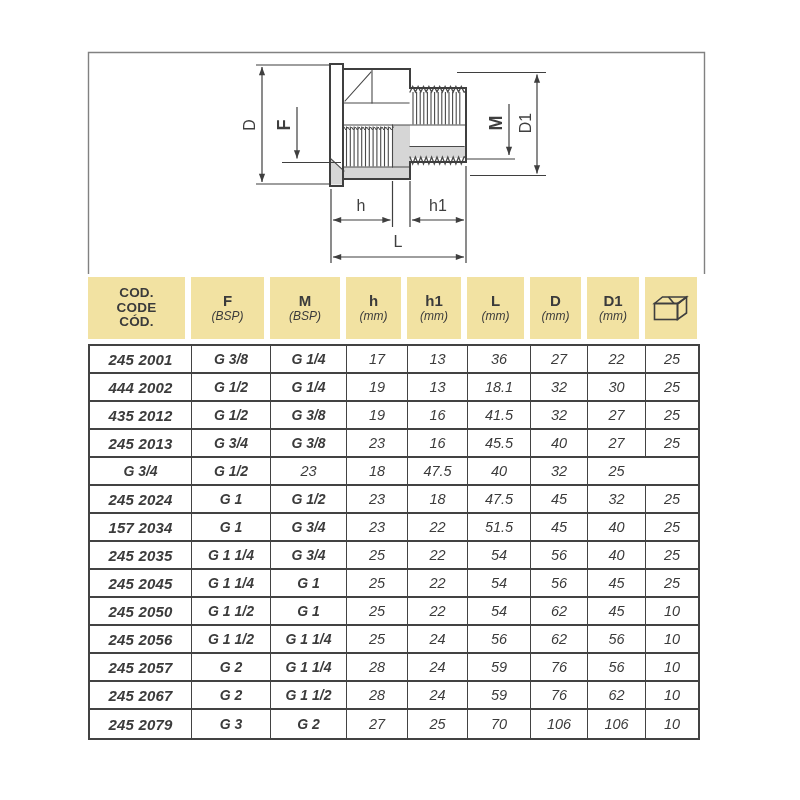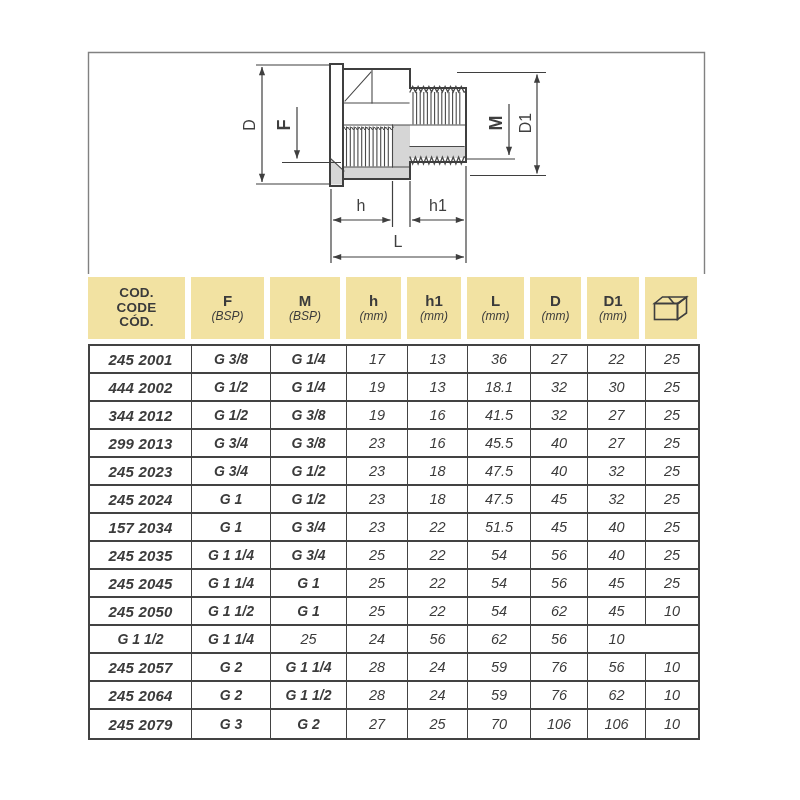--- a/index.html
+++ b/index.html
@@ -205,7 +205,7 @@
   </div>
 
   <div class="tr">
-    <div class="td c0">344 2012</div>
+    <div class="td c0">435 2012</div>
     <div class="td c1">G 1/2</div>
     <div class="td c2">G 3/8</div>
     <div class="td">19</div>

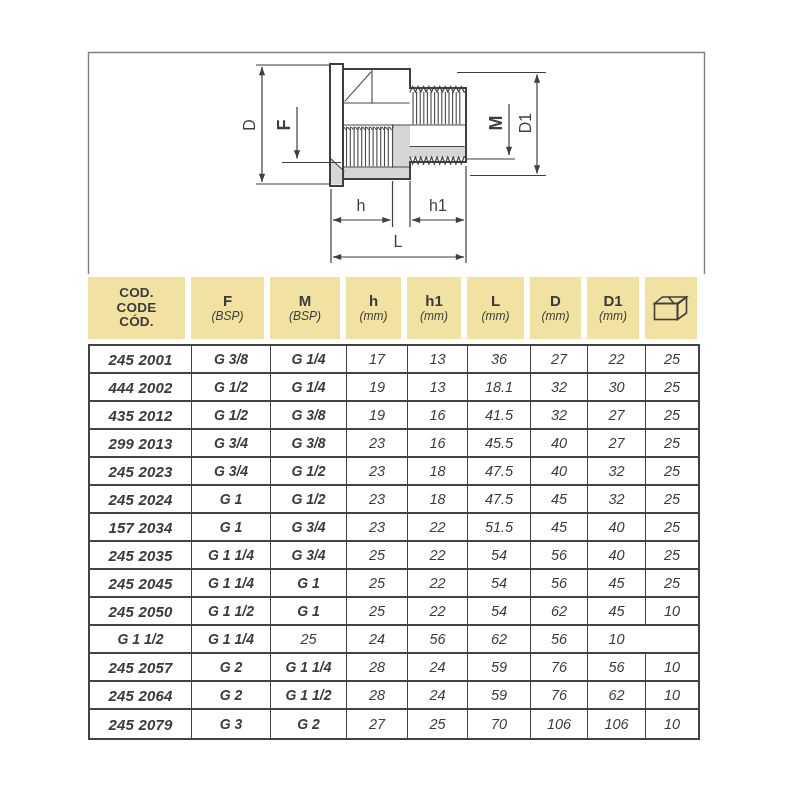--- a/index.html
+++ b/index.html
@@ -217,7 +217,7 @@
   </div>
 
   <div class="tr">
-    <div class="td c0">299 2013</div>
+    <div class="td c0">245 2013</div>
     <div class="td c1">G 3/4</div>
     <div class="td c2">G 3/8</div>
     <div class="td">23</div>

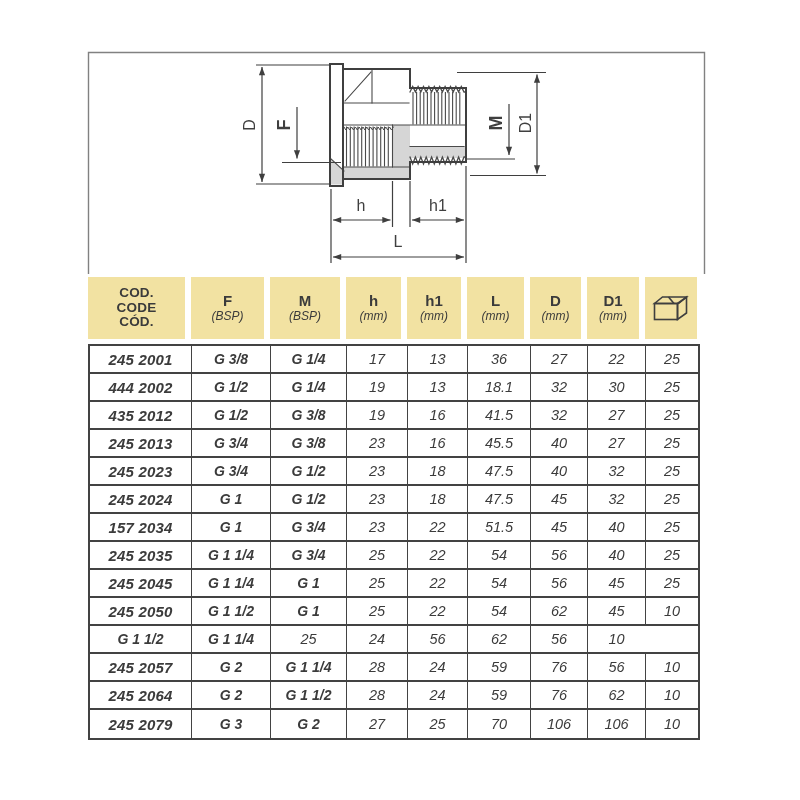--- a/index.html
+++ b/index.html
@@ -229,7 +229,6 @@
   </div>
 
   <div class="tr">
-    <div class="td c0">245 2023</div>
     <div class="td c1">G 3/4</div>
     <div class="td c2">G 1/2</div>
     <div class="td">23</div>

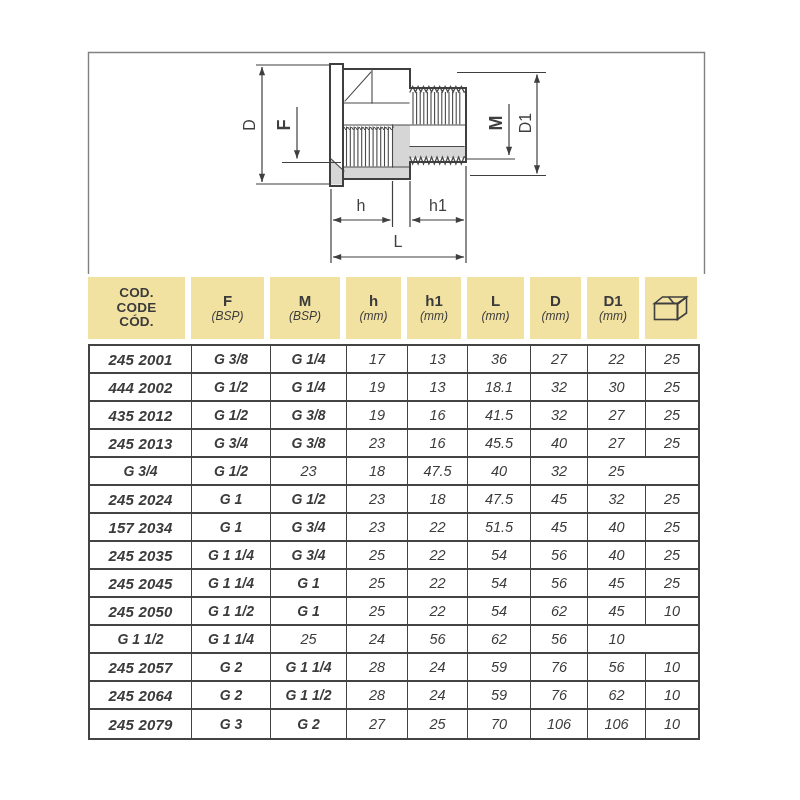--- a/index.html
+++ b/index.html
@@ -300,6 +300,7 @@
   </div>
 
   <div class="tr">
+    <div class="td c0">245 2056</div>
     <div class="td c1">G 1 1/2</div>
     <div class="td c2">G 1 1/4</div>
     <div class="td">25</div>

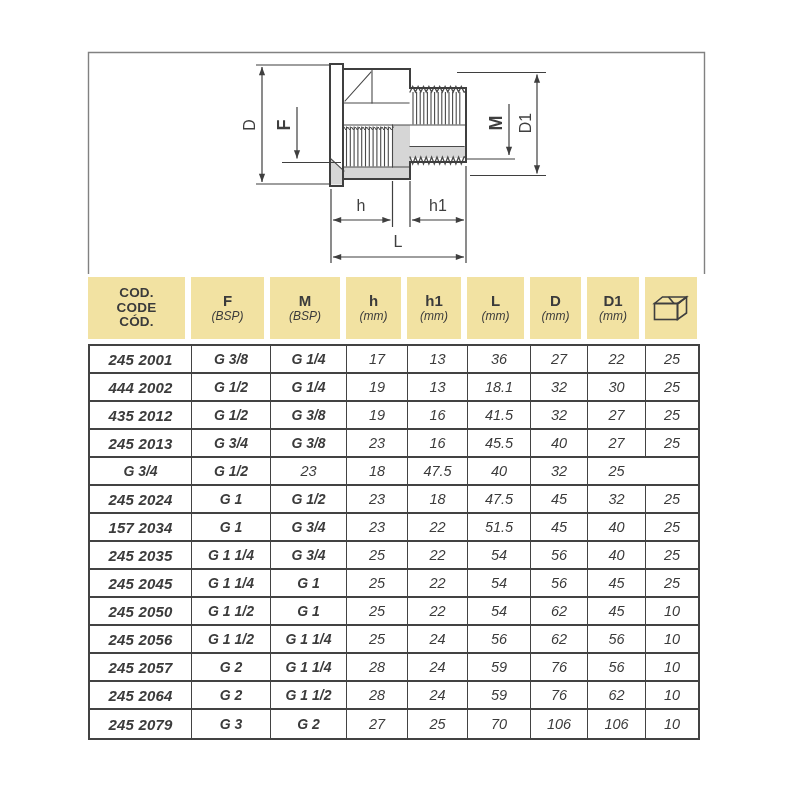--- a/index.html
+++ b/index.html
@@ -324,7 +324,7 @@
   </div>
 
   <div class="tr">
-    <div class="td c0">245 2064</div>
+    <div class="td c0">245 2067</div>
     <div class="td c1">G 2</div>
     <div class="td c2">G 1 1/2</div>
     <div class="td">28</div>

